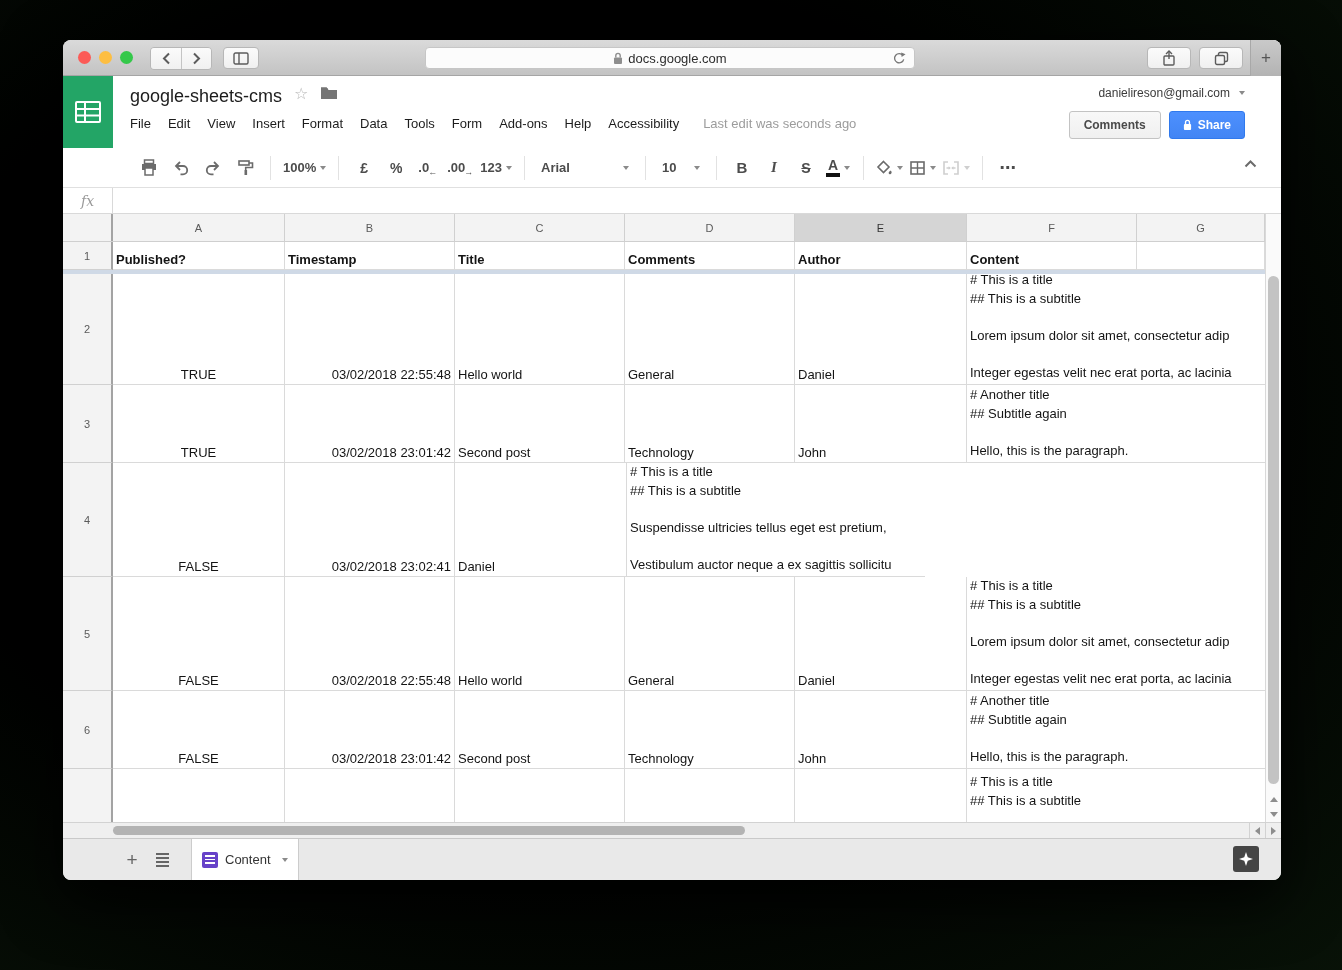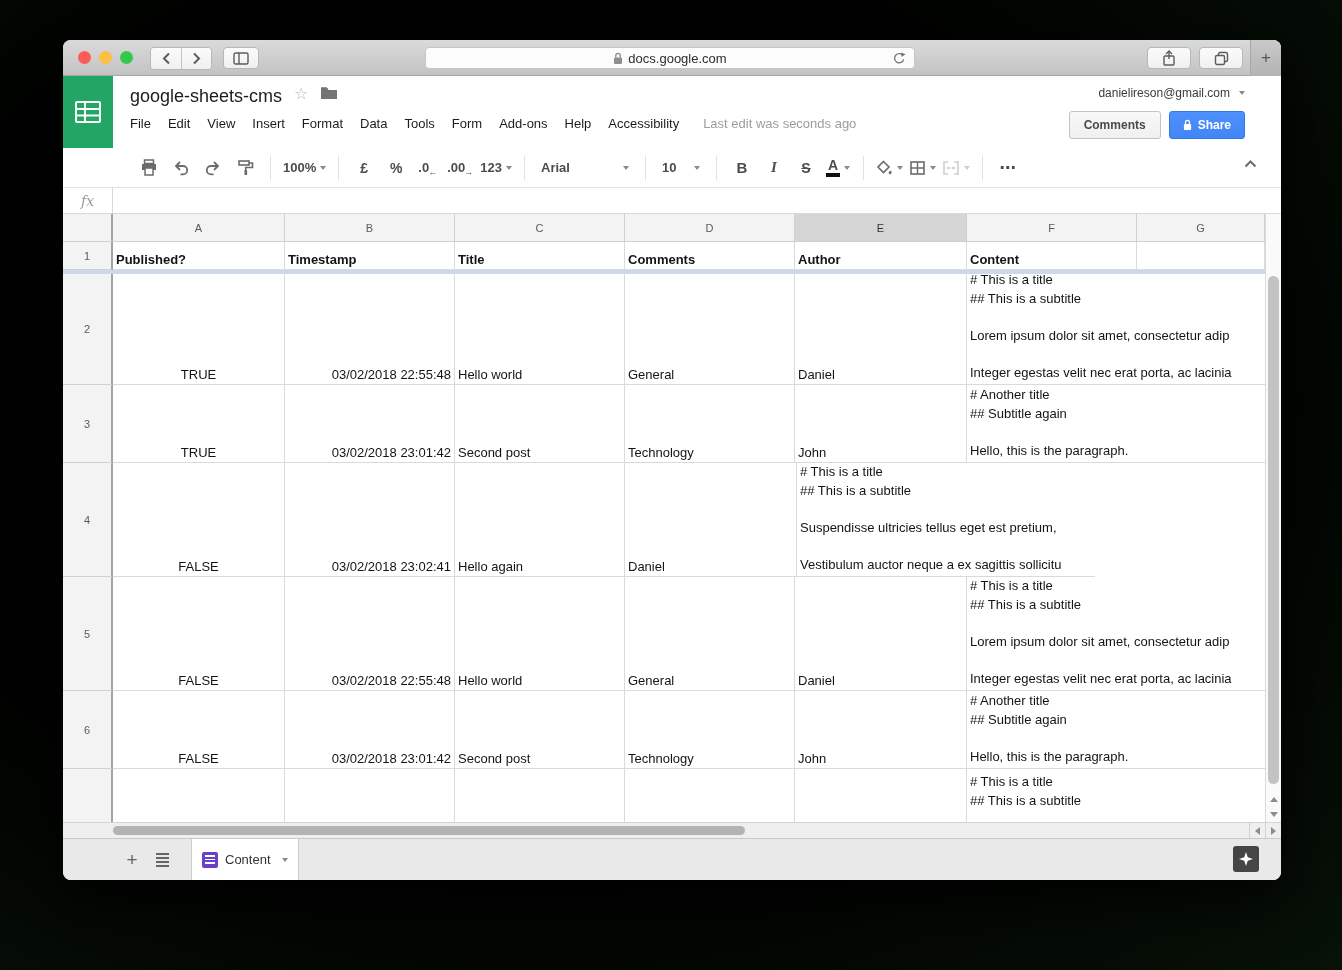--- a/index.html
+++ b/index.html
@@ -380,7 +380,6 @@
             <div class="gutter">4</div>
             <div class="cell a-center" style="width: 172px;">FALSE</div>
             <div class="cell a-right" style="width: 170px;">03/02/2018 23:02:41</div>
-            <div class="cell" style="width: 170px;">Hello again</div>
             <div class="cell" style="width: 172px;">Daniel</div>
             <div class="cell content" style="width: 298px;"><div class="inner"># This is a title
 ## This is a subtitle

